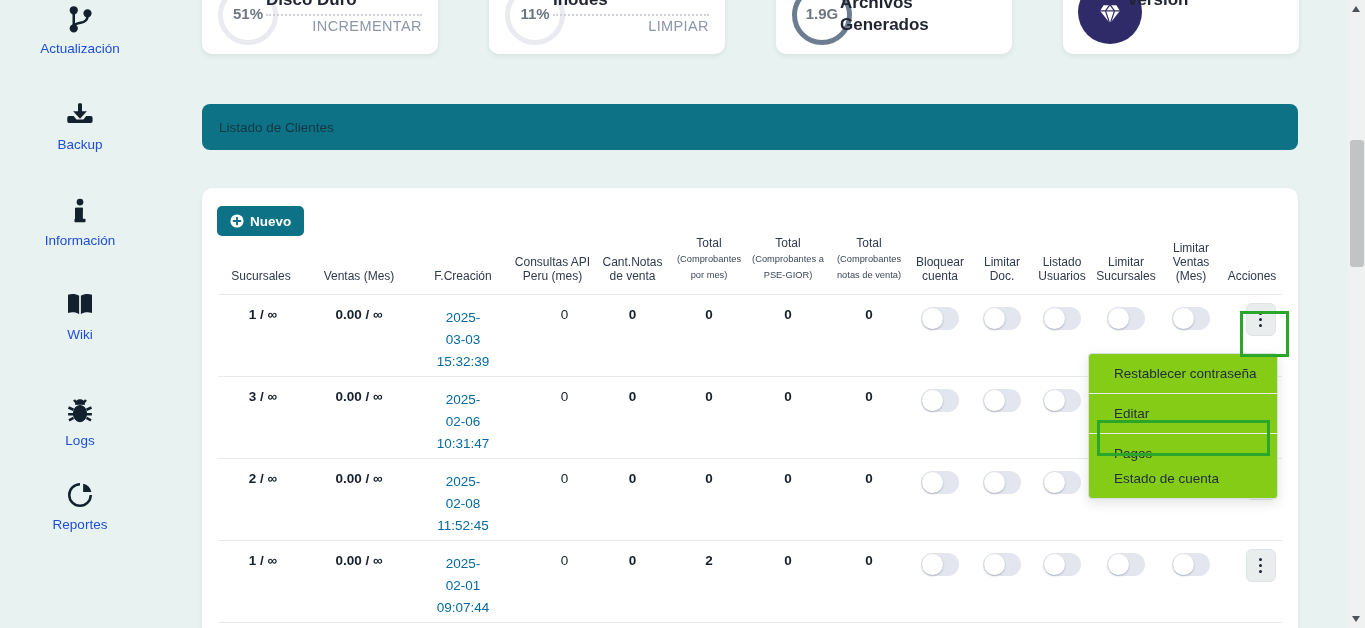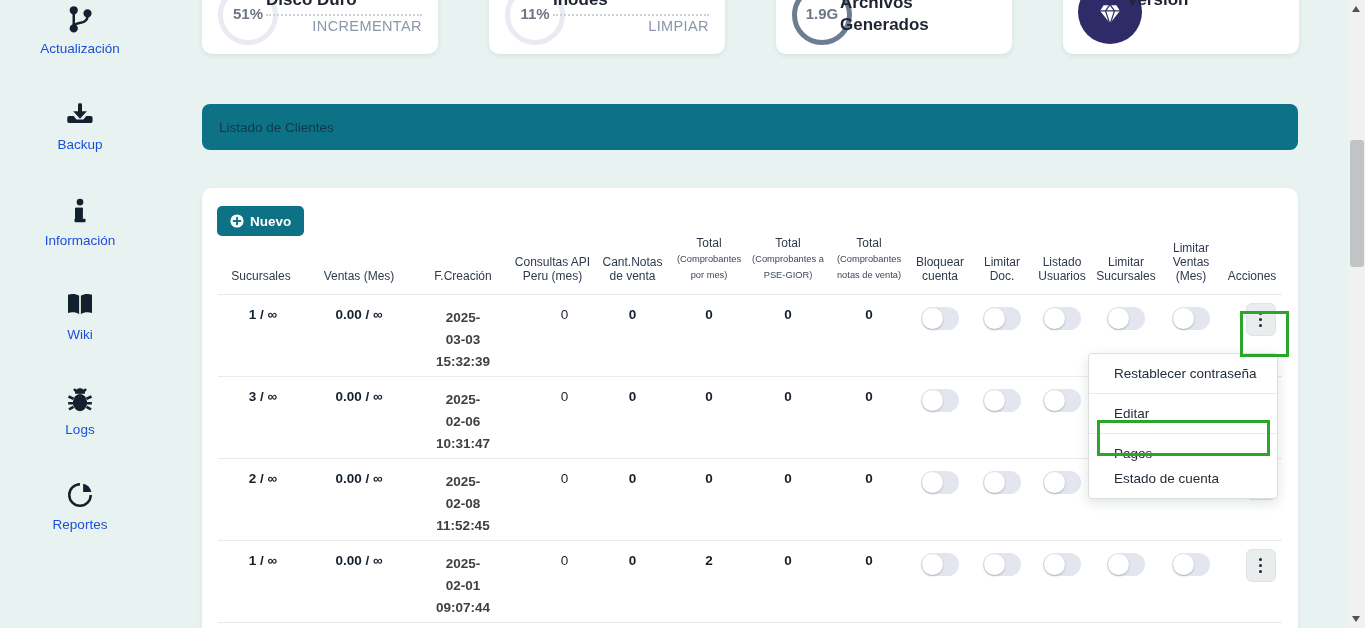--- a/index.html
+++ b/index.html
@@ -51,7 +51,7 @@
   .b{font-weight:bold;}
   th.al,td.al{text-align:left;padding-left:5px;}
   td.consultas{text-align:left;padding-left:25px;}
-  .fdate div{line-height:22px;color:#404040;font-weight:bold;}
+  .fdate div{line-height:22px;color:#0369a1;}
 
   .tgl{width:38px;height:23px;border-radius:12px;background:#e3e6ef;position:relative;margin:0 auto;cursor:pointer;}
   .tgl::after{content:"";position:absolute;left:1px;top:1px;width:21px;height:21px;border-radius:50%;

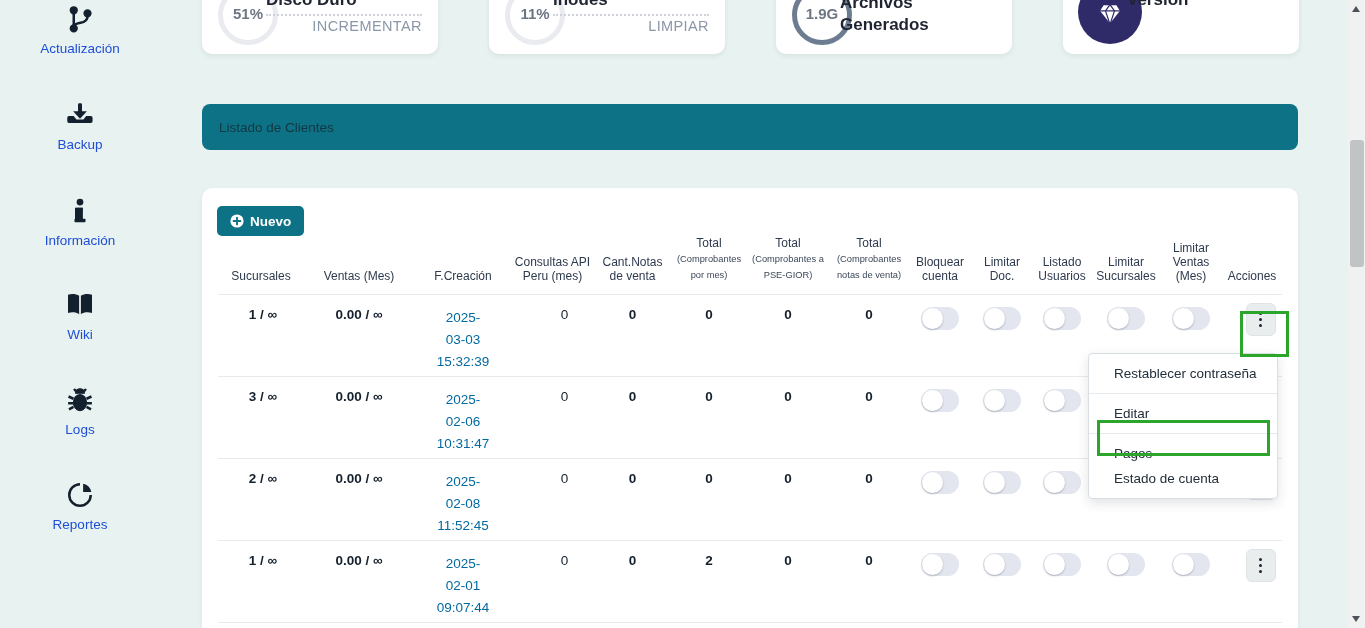--- a/index.html
+++ b/index.html
@@ -63,7 +63,7 @@
   .dots-btn i{width:3.2px;height:3.2px;border-radius:50%;background:#1b2531;}
 
   
-  .menu{position:absolute;left:1088px;top:353px;width:190px;background:#ffffff;border:1px solid #d9dee3;
+  .menu{position:absolute;left:1088px;top:353px;width:190px;background:#84cc16;border:1px solid #d9dee3;
     border-radius:4px;box-shadow:0 4px 12px rgba(20,40,50,.13);padding:7px 0;z-index:20;}
   .menu-item{height:25px;line-height:25px;padding-left:25px;font-size:13.5px;color:#222e3a;cursor:pointer;white-space:nowrap;}
   .menu-divider{border-top:1px solid #e7eaee;margin:7px 0;}

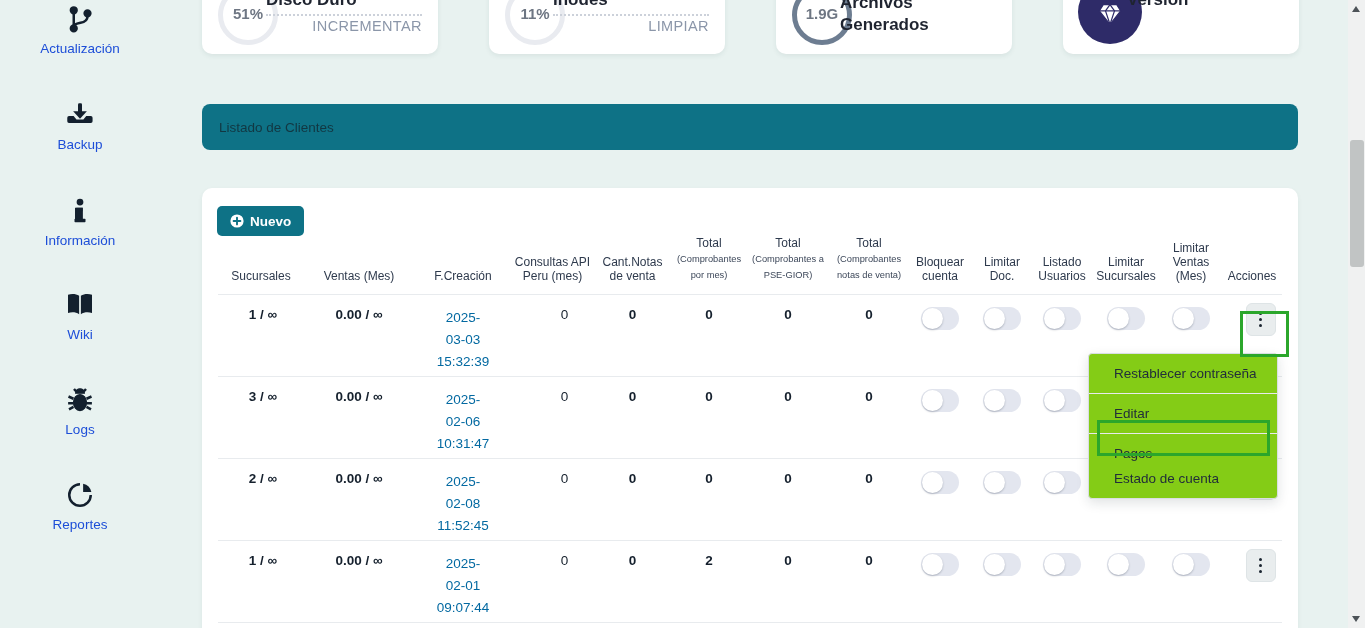--- a/index.html
+++ b/index.html
@@ -131,7 +131,7 @@
     <span class="lbl">Wiki</span>
   </div>
 
-  <div class="side-item" style="top:385px">
+  <div class="side-item" style="top:396px">
     <span class="ic">
       <svg viewBox="0 0 24 24" width="30" height="30" fill="currentColor" stroke="currentColor">
         <ellipse cx="12" cy="14" rx="5.2" ry="6.4"></ellipse>

